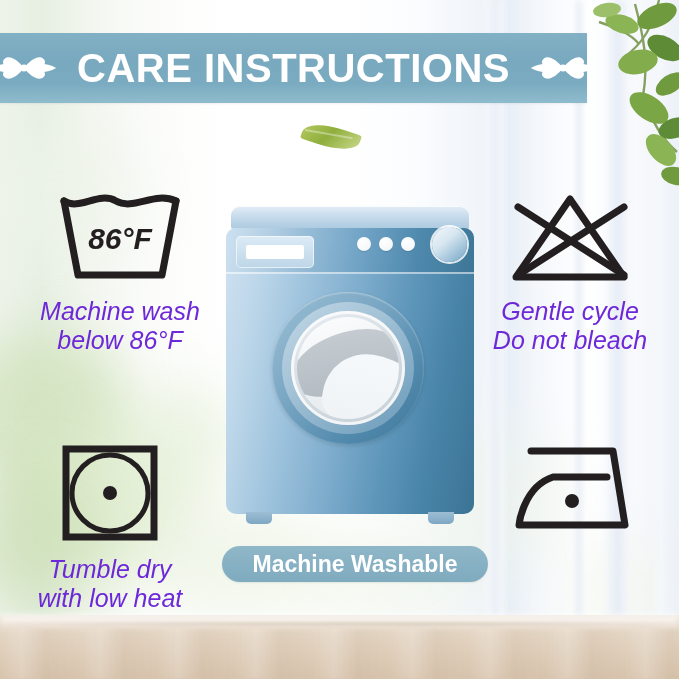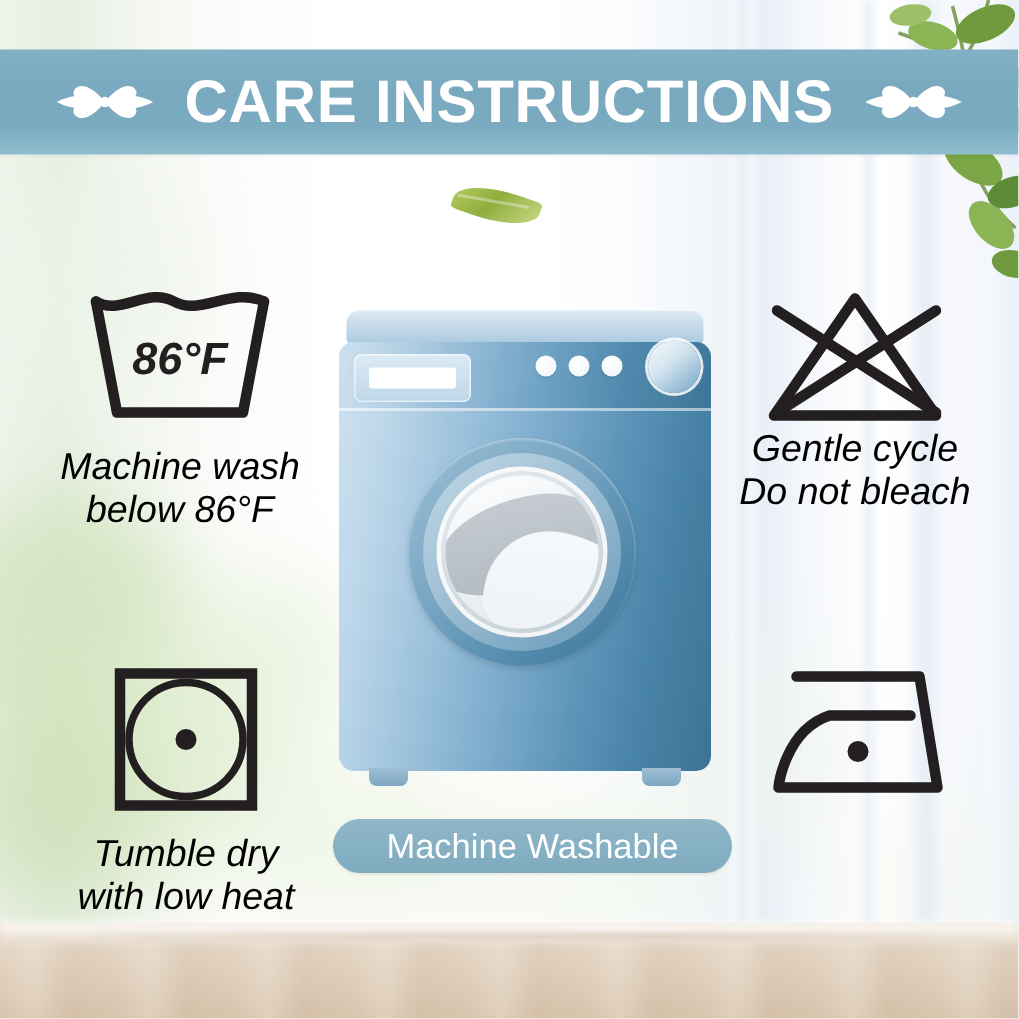--- a/index.html
+++ b/index.html
@@ -112,7 +112,7 @@
   #banner {
     position: absolute;
     left: 0; top: 33px;
-    width: 679px; height: 70px;
+    width: 587px; height: 70px;
     background: linear-gradient(180deg,#82b0c4 0%, #79a9bf 40%, #7aabc0 72%, #8fbccd 100%);
     display: flex;
     align-items: center;

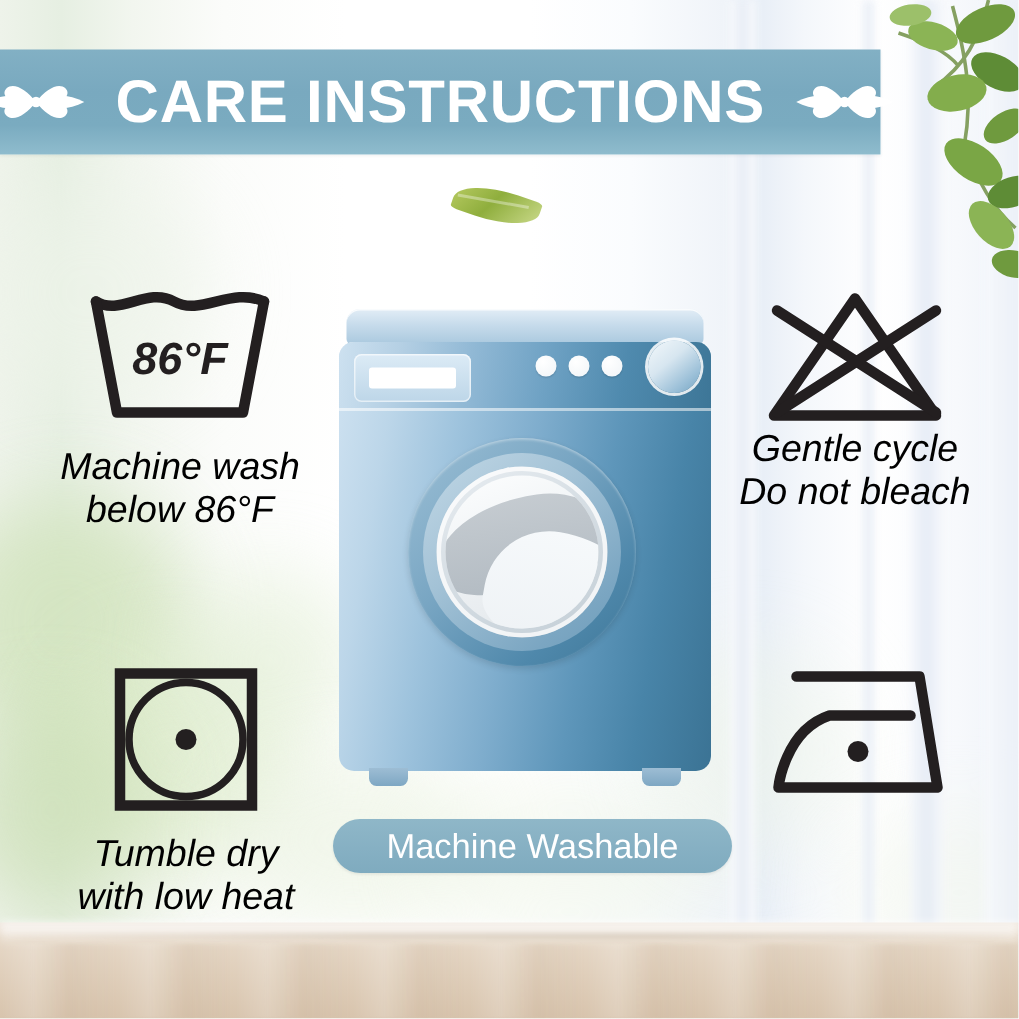--- a/index.html
+++ b/index.html
@@ -134,7 +134,7 @@
   .care-item { position: absolute; text-align: center; font-style: italic; }
   .care-item .glyph { display:block; margin: 0 auto; }
   .care-item .caption {
-    color: #000000;
+    color: #6d28d9;
     font-size: 25px;
     line-height: 29px;
     white-space: pre-line;

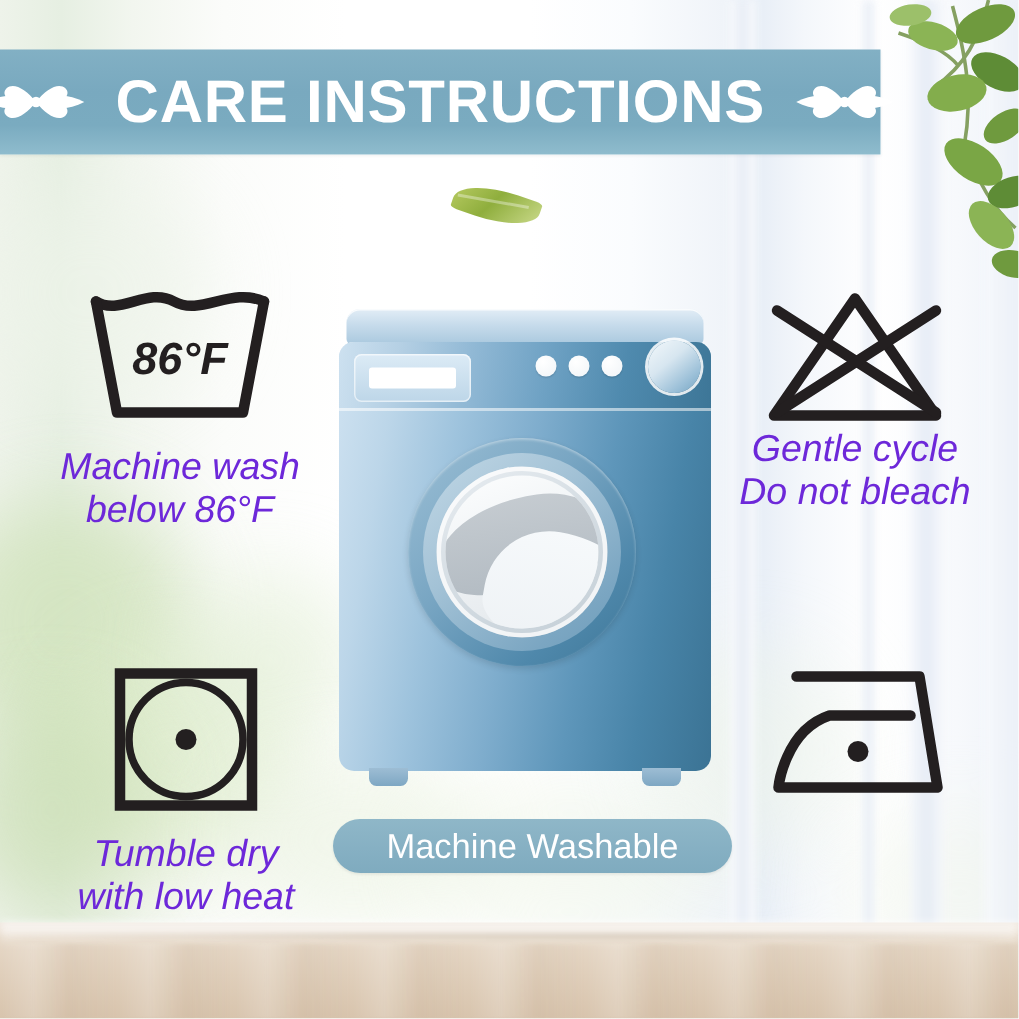--- a/index.html
+++ b/index.html
@@ -147,7 +147,7 @@
   #item-wash   .caption,
   #item-dry    .caption { margin-top: 12px; }
   #item-bleach .caption,
-  #item-iron   .caption { margin-top: 0; }
+  #item-iron   .caption { margin-top: 12px; }
 
   
   #machine {

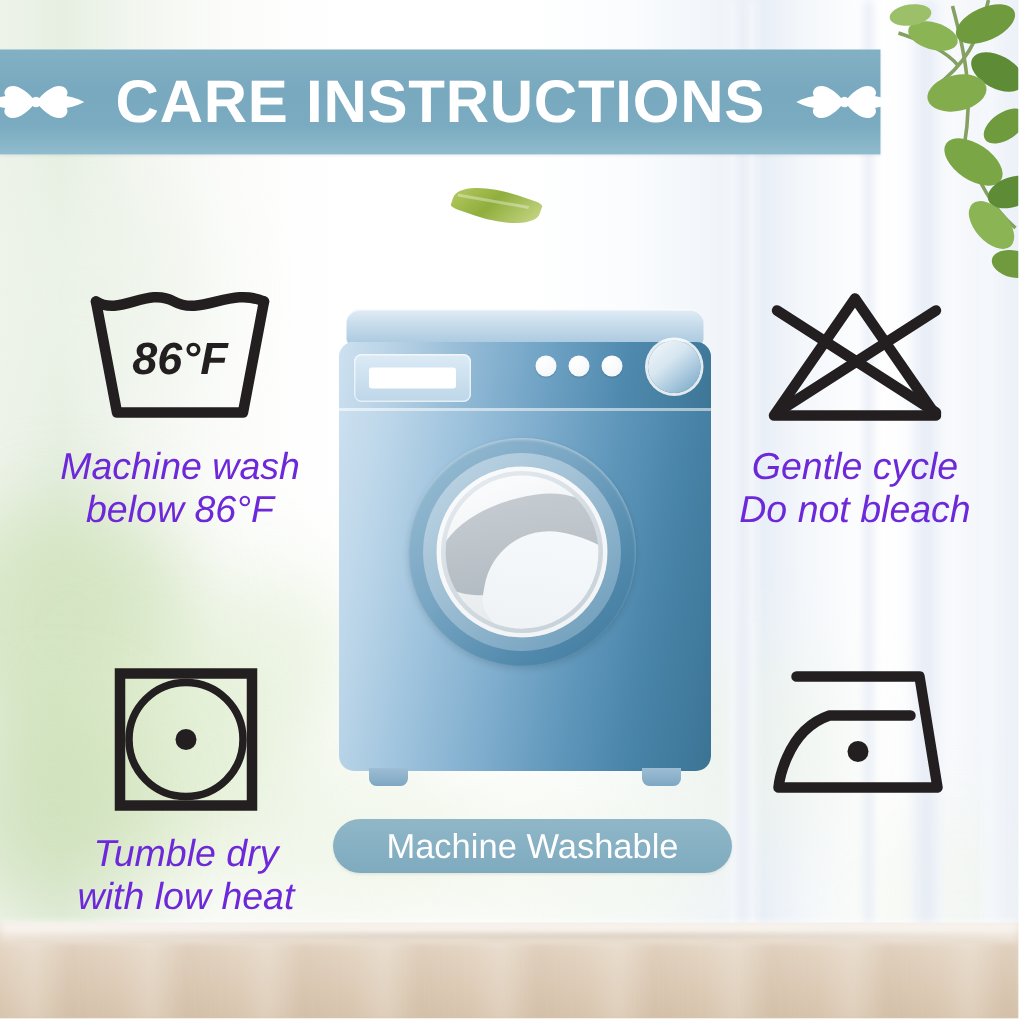--- a/index.html
+++ b/index.html
@@ -142,7 +142,7 @@
   }
   #item-wash     { left: 14px;  top: 193px; width: 212px; }
   #item-bleach   { left: 470px; top: 193px; width: 200px; }
-  #item-dry      { left: 18px;  top: 443px; width: 212px; }
+  #item-dry      { left: 4px;  top: 443px; width: 212px; }
   #item-iron     { left: 470px; top: 443px; width: 205px; }
   #item-wash   .caption,
   #item-dry    .caption { margin-top: 12px; }

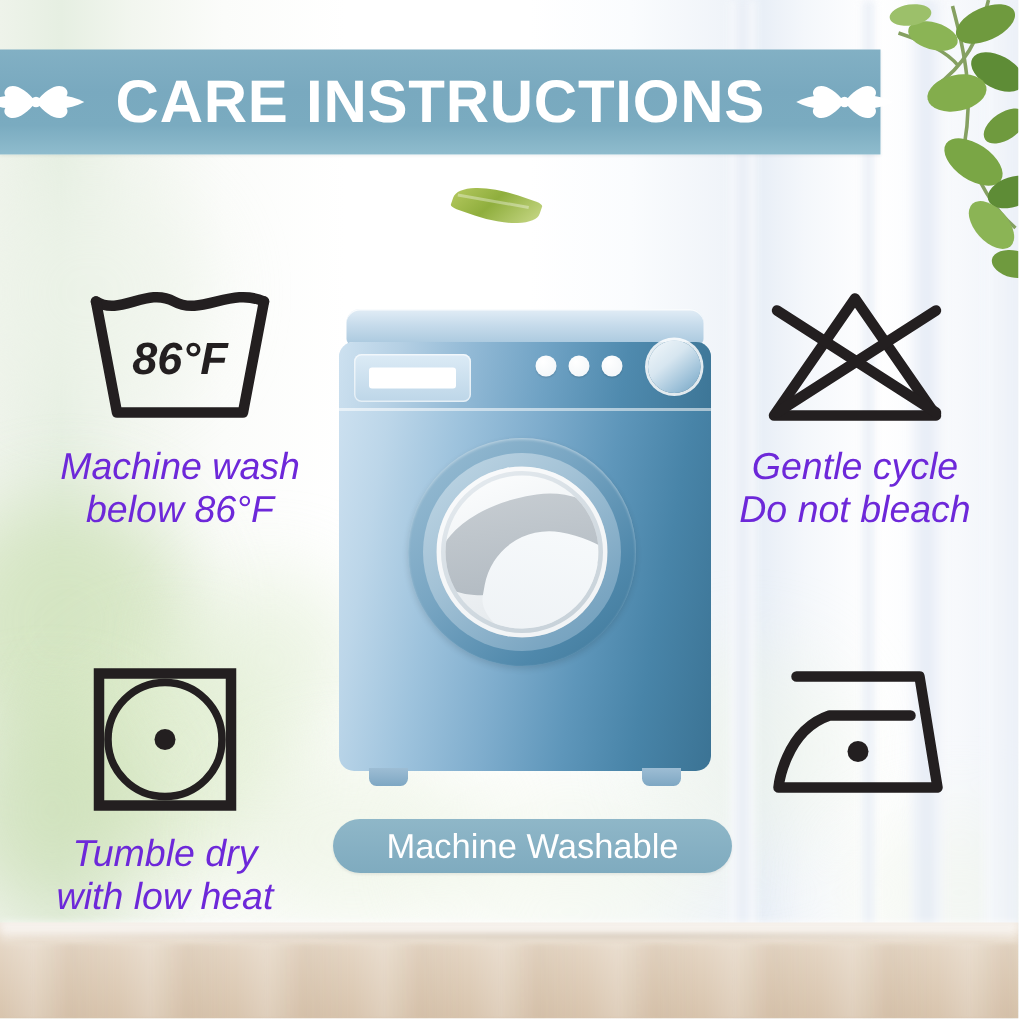--- a/index.html
+++ b/index.html
@@ -268,6 +268,7 @@
     background: linear-gradient(180deg,#8fb7c8 0%, #86b0c3 55%, #7fabbf 100%);
     display: flex; align-items: center; justify-content: center;
     box-shadow: 0 1px 2px rgba(0,0,0,.08);
+    font-weight: bold;
   }
   #badge .badge-text {
     color: #ffffff;

